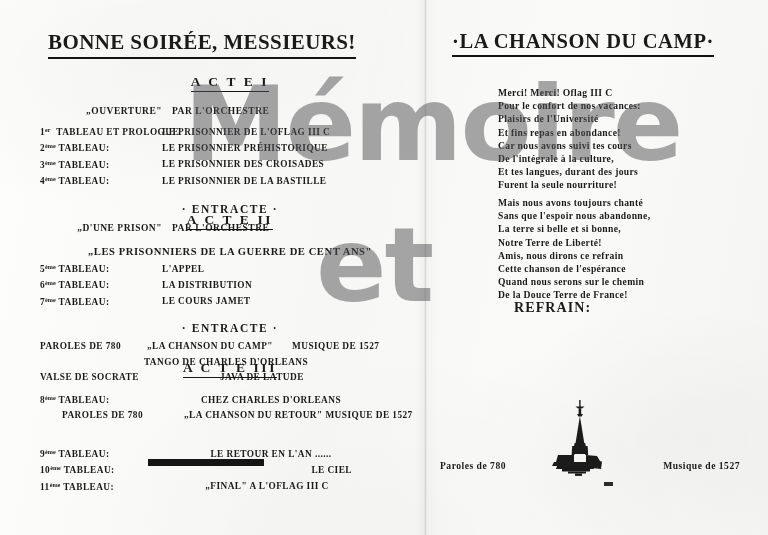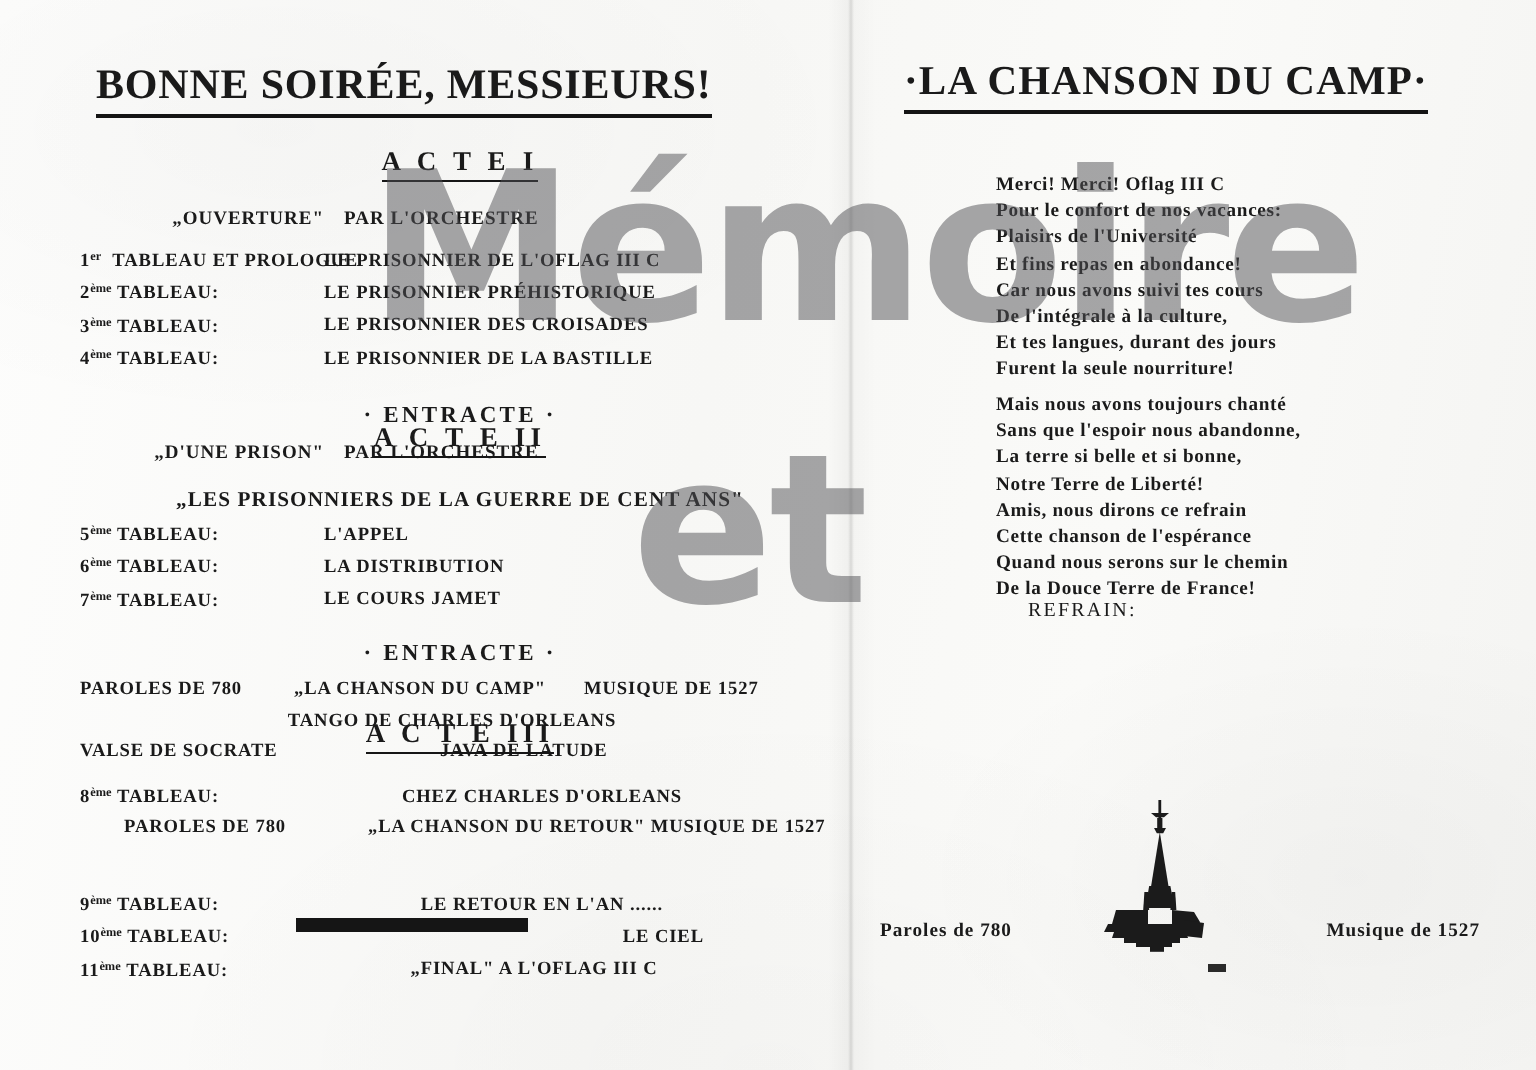--- a/index.html
+++ b/index.html
@@ -175,8 +175,8 @@
   .lyric-line { white-space: nowrap; }
   .refrain-head {
     font-family: "Liberation Serif", serif;
-    font-weight: 400;
-    font-size: 10px;
+    font-weight: 700;
+    font-size: 14px;
     letter-spacing: 1.1px;
     padding-left: 74px;
   }

